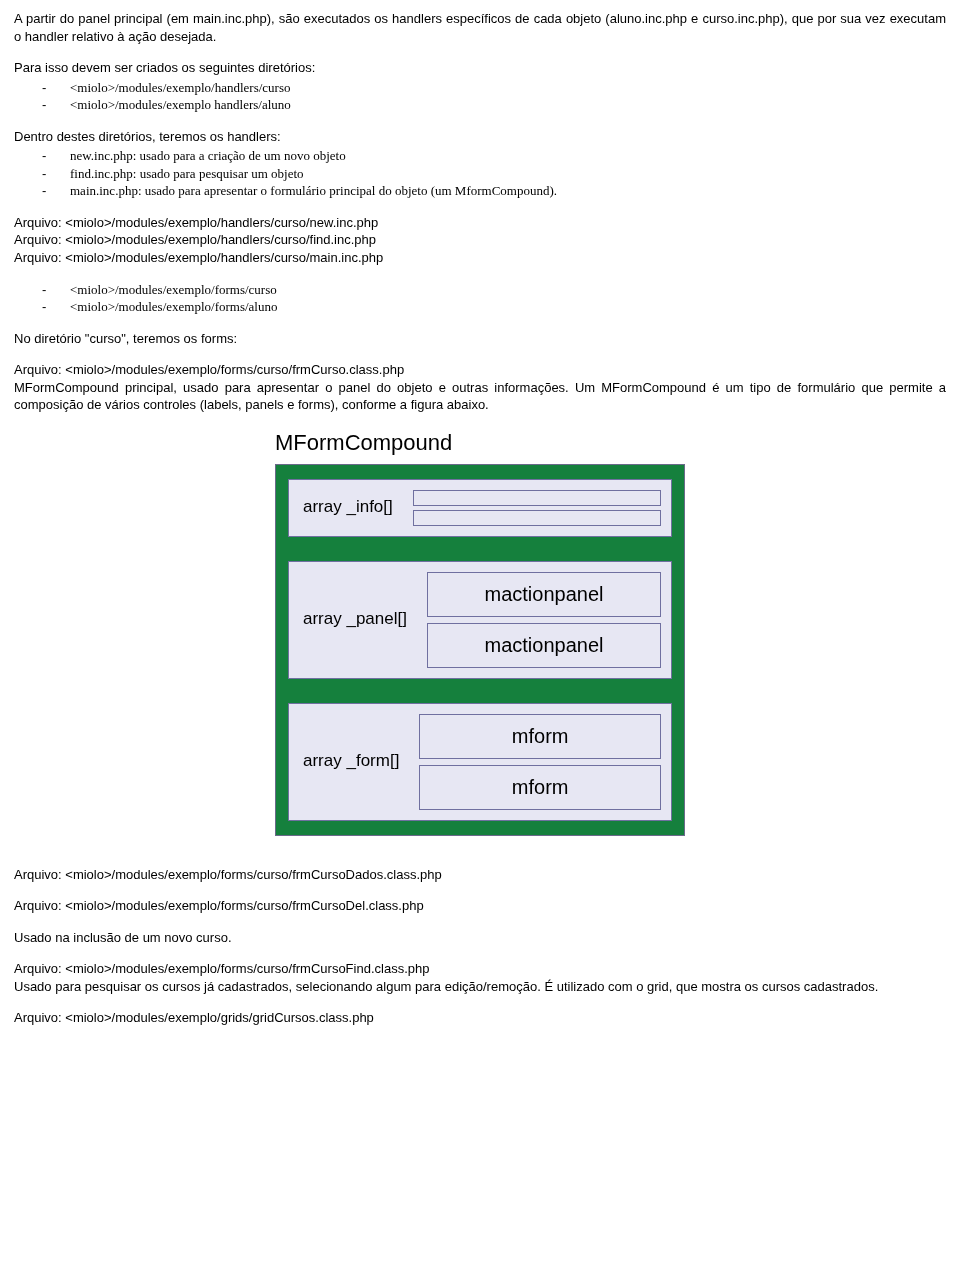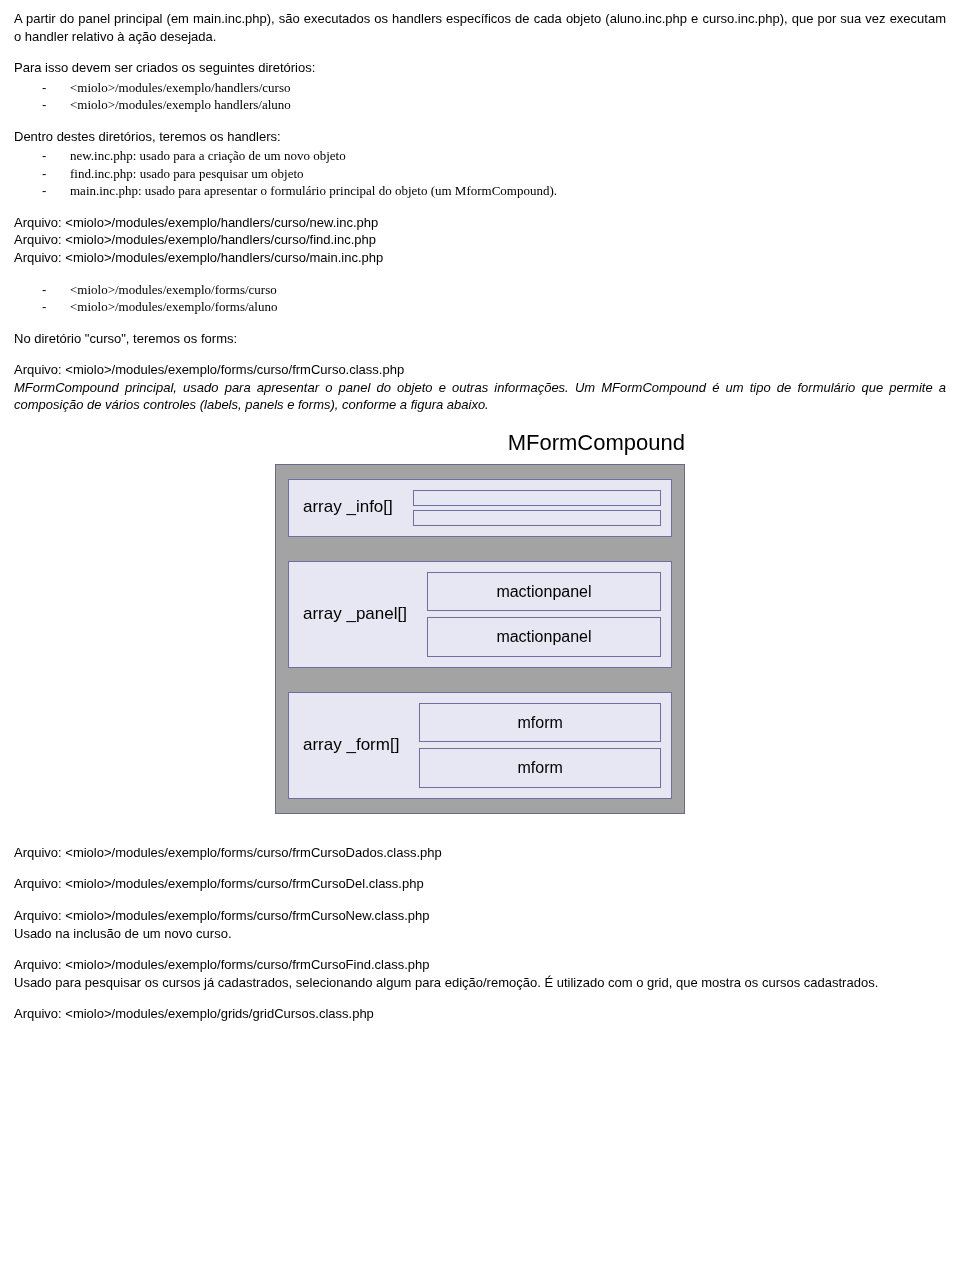--- a/index.html
+++ b/index.html
@@ -163,7 +163,7 @@
 
 <div class="file-lines">
   <div class="file-line">Arquivo: &lt;miolo&gt;/modules/exemplo/forms/curso/frmCurso.class.php</div>
-  <p style="margin:0;font-style:italic;">MFormCompound principal, usado para apresentar o panel do objeto e outras informações. Um MFormCompound é um tipo de formulário que permite a composição de vários controles (labels, panels e forms), conforme a figura abaixo.</p>
+  <p style="margin:0;">MFormCompound principal, usado para apresentar o panel do objeto e outras informações. Um MFormCompound é um tipo de formulário que permite a composição de vários controles (labels, panels e forms), conforme a figura abaixo.</p>
 </div>
 
 <div class="diagram-wrap">

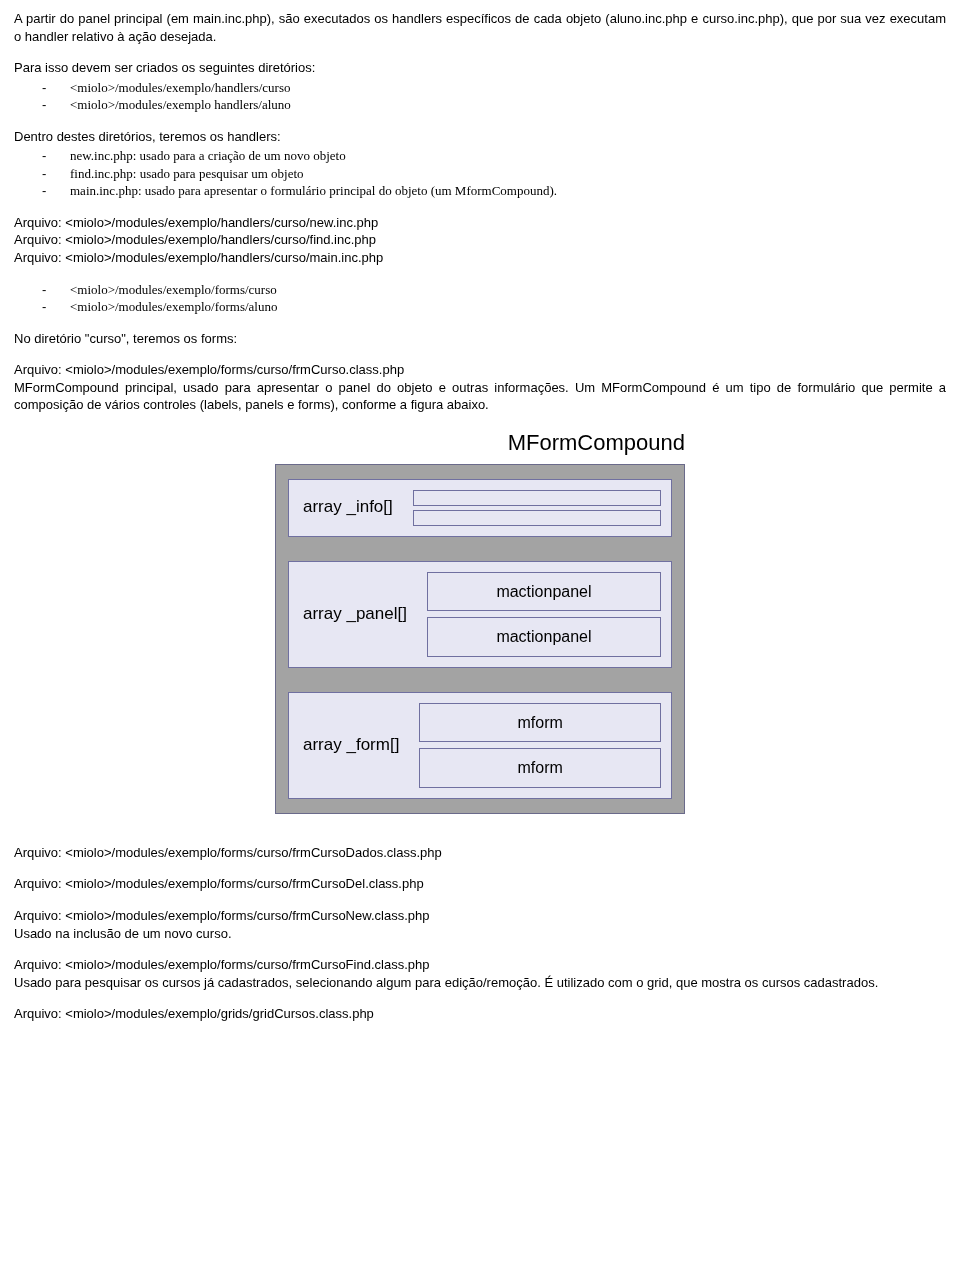--- a/index.html
+++ b/index.html
@@ -51,7 +51,7 @@
     .diagram-title {
       font-family: Arial, sans-serif;
       font-size: 22px;
-      text-align: right;
+      text-align: left;
       margin-bottom: 6px;
     }
     .diagram-outer {

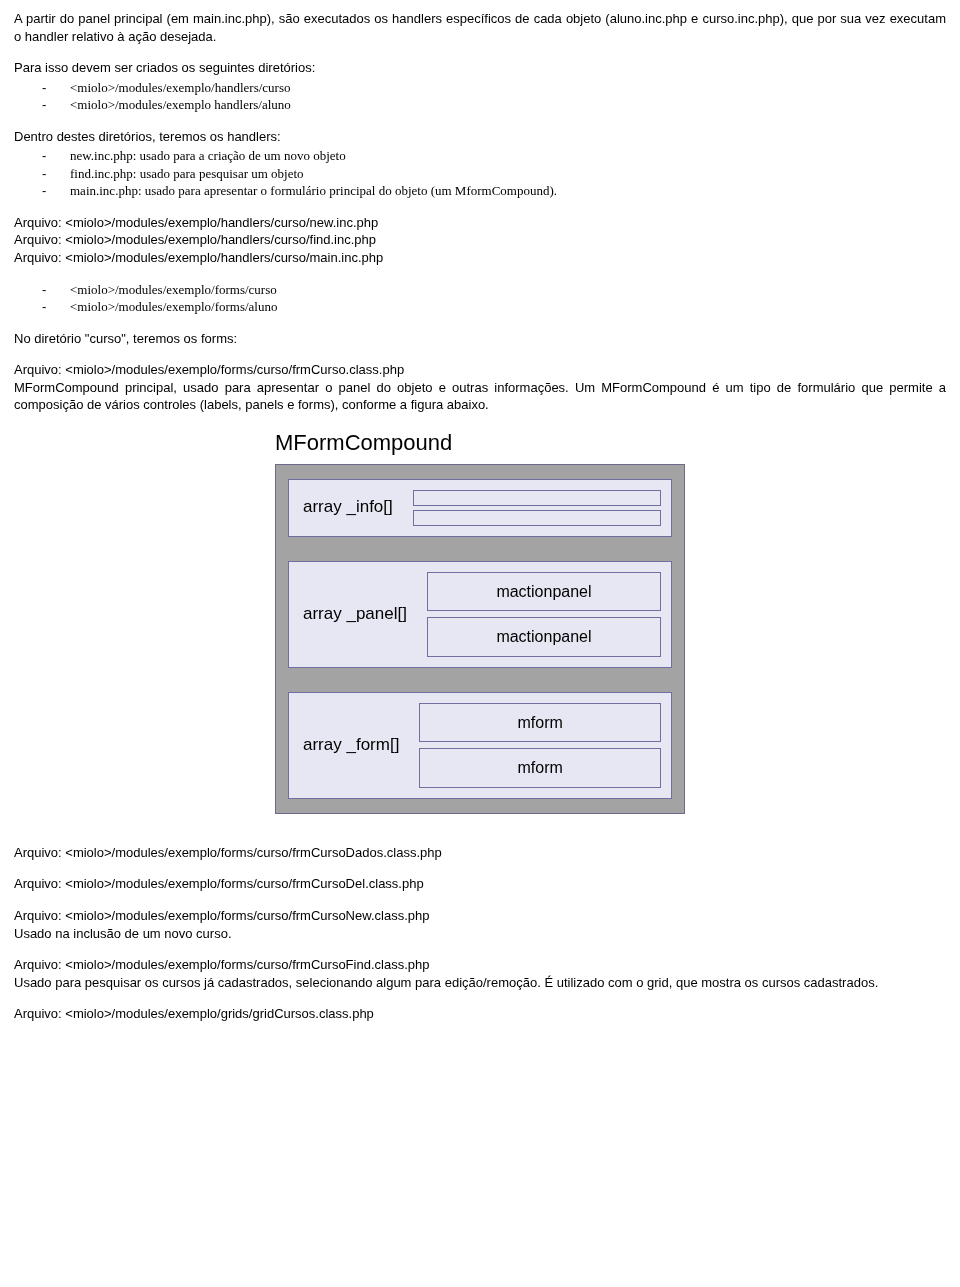--- a/index.html
+++ b/index.html
@@ -56,7 +56,7 @@
     }
     .diagram-outer {
       border: 1.5px solid #6a6a8a;
-      background: #a3a3a3;
+      background: #15803d;
       padding: 14px 12px;
     }
     .section-box {

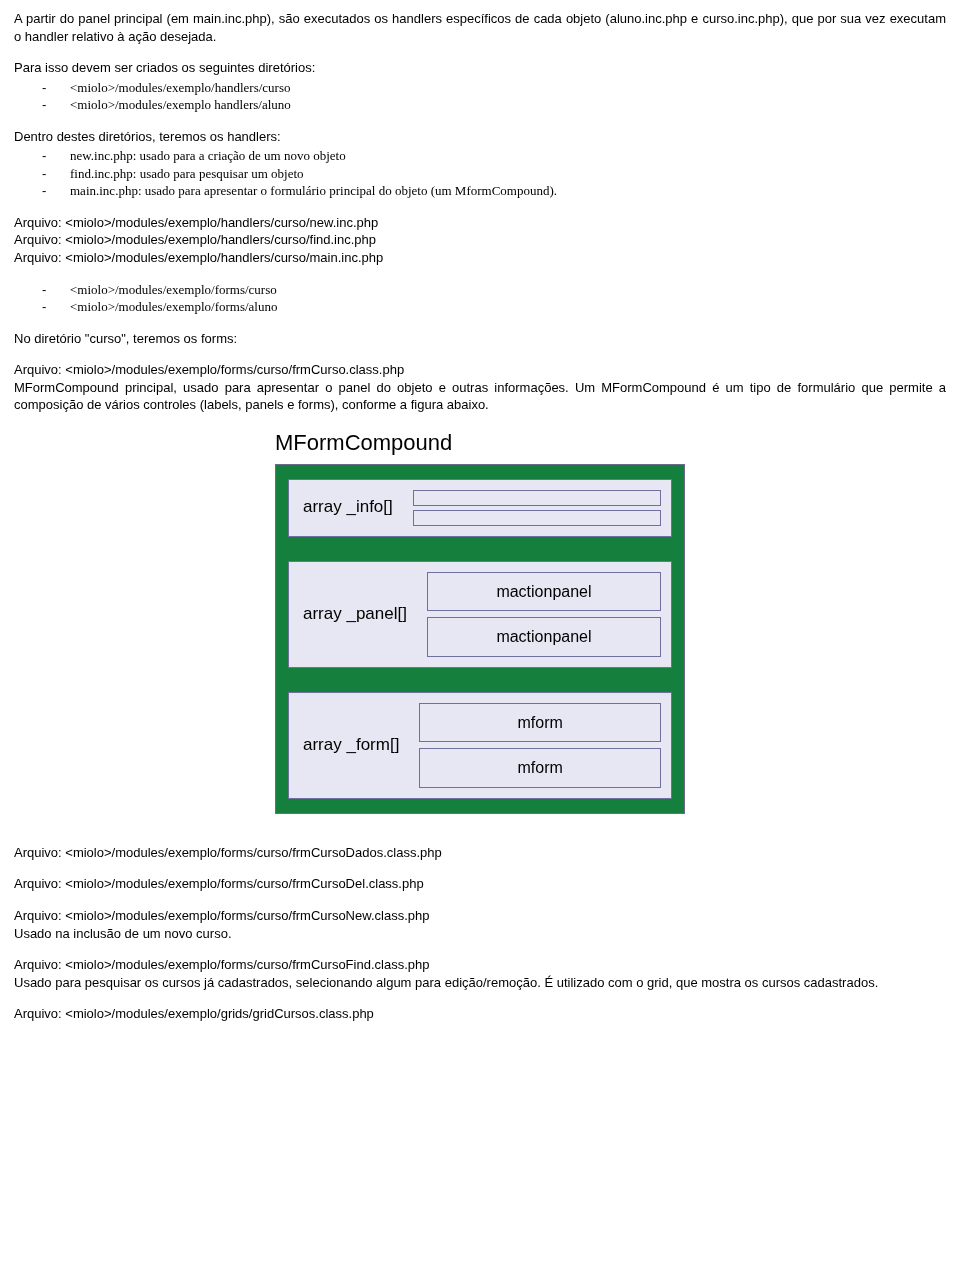--- a/index.html
+++ b/index.html
@@ -93,7 +93,7 @@
       background: #e7e7f3;
       padding: 8px 10px;
       font-family: Arial, sans-serif;
-      font-size: 16px;
+      font-size: 20px;
       text-align: center;
     }
     .info-right {

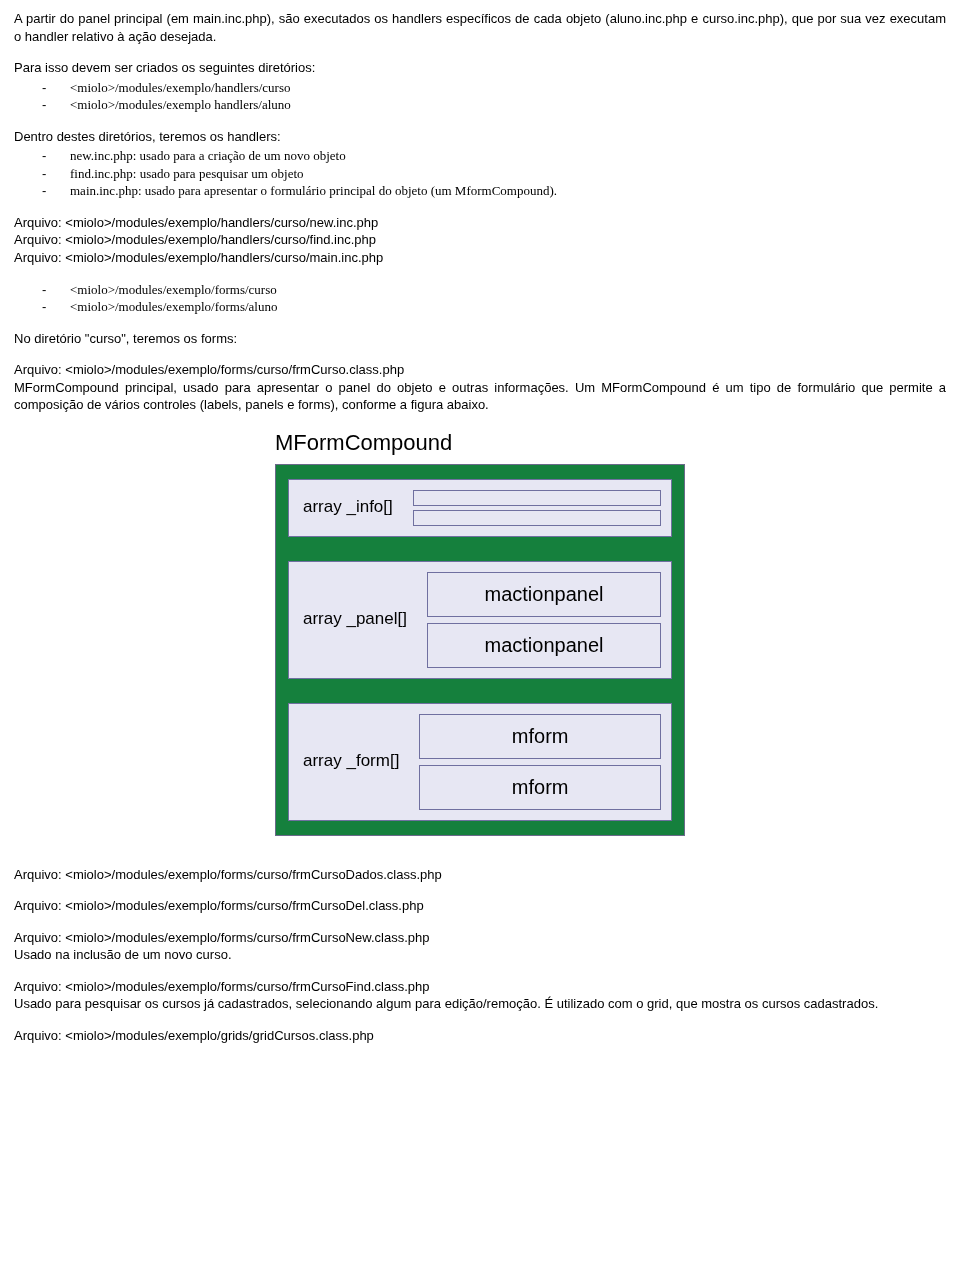--- a/index.html
+++ b/index.html
@@ -208,7 +208,6 @@
 </div>
 
 <div class="file-lines">
-  <div class="file-line">Arquivo: &lt;miolo&gt;/modules/exemplo/forms/curso/frmCursoNew.class.php</div>
   <div class="file-line">Usado na inclusão de um novo curso.</div>
 </div>
 

